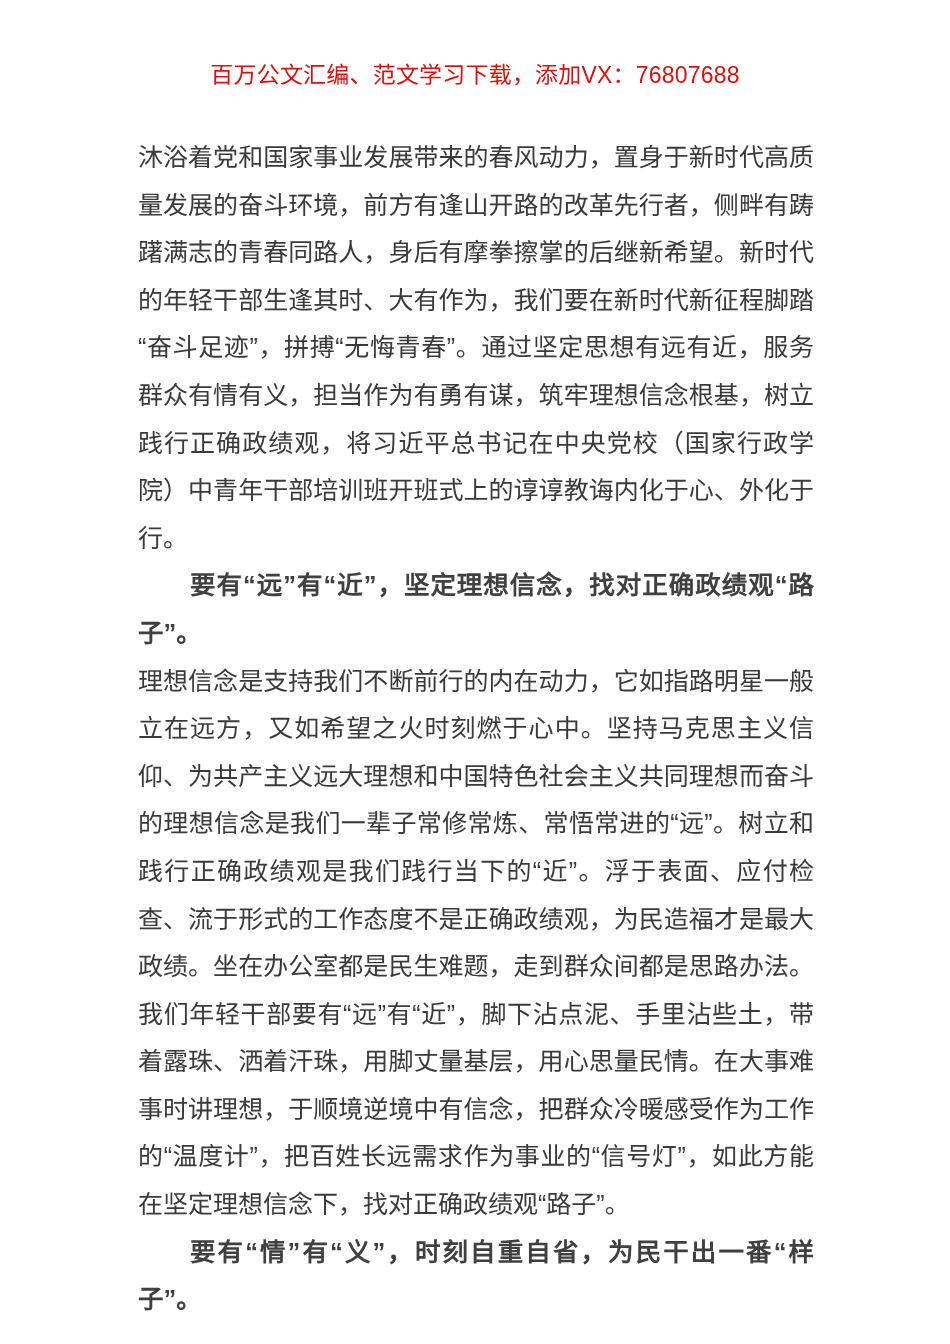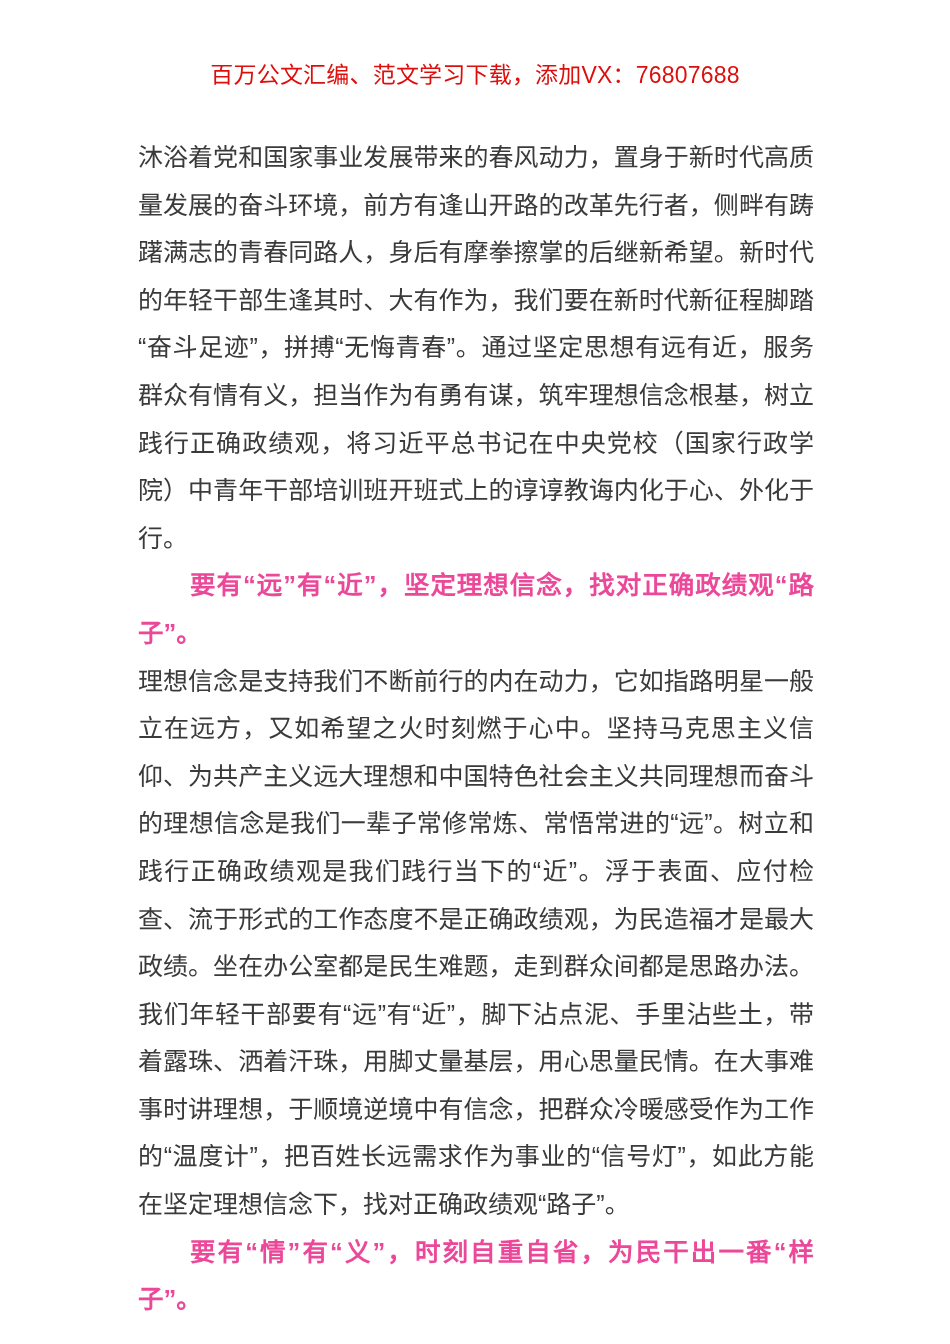--- a/index.html
+++ b/index.html
@@ -72,7 +72,7 @@
     font-size: 25.5px;
     line-height: 47.6px;
     font-weight: 700;
-    color: #ec4899;
+    color: #404040;
     text-indent: 52px;
     text-align: justify;
     text-align-last: left;

